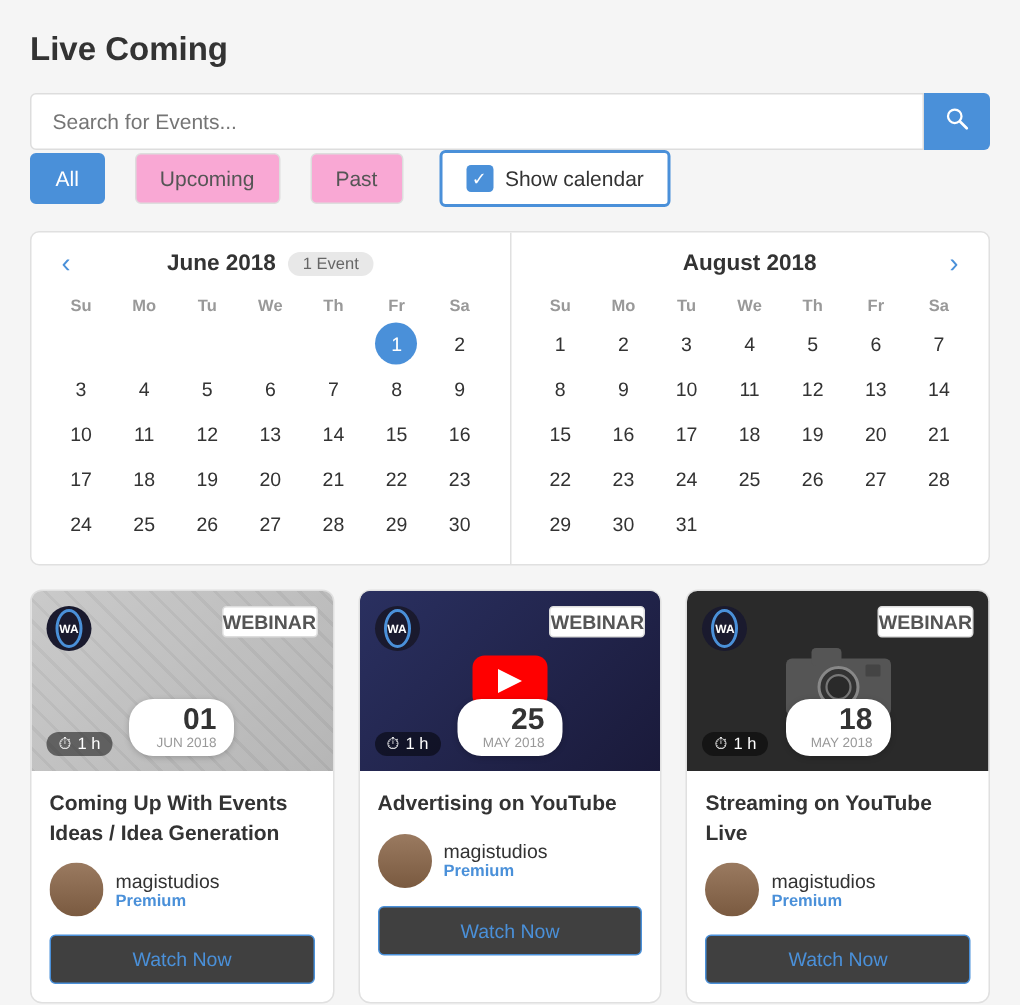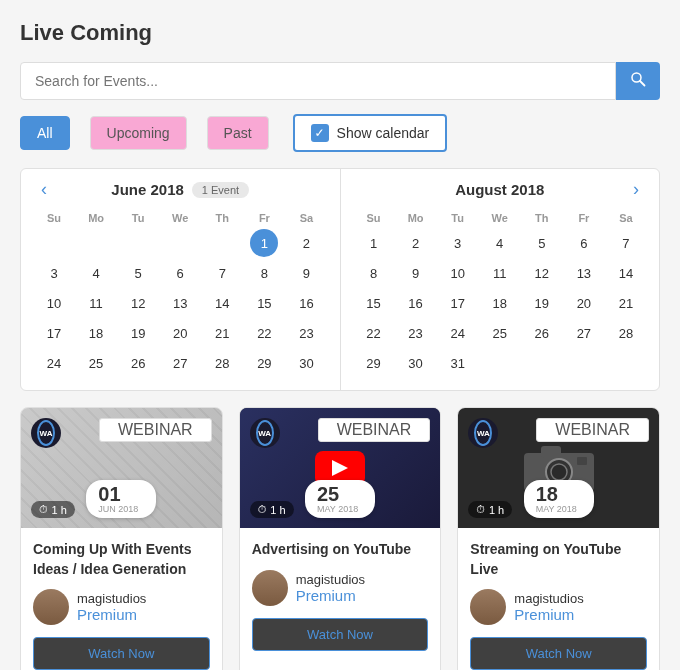--- a/index.html
+++ b/index.html
@@ -7,7 +7,7 @@
     
     .page-title { font-size: 22px; font-weight: 600; color: #333; margin-bottom: 16px; }
     
-    .search-bar { display: flex; margin-bottom: 14px; }
+    .search-bar { display: flex; }
     .search-input { flex: 1; padding: 10px 14px; border: 1px solid #ddd; border-radius: 4px 0 0 4px; font-size: 14px; color: #999; outline: none; }
     .search-btn { background: #4a90d9; border: none; padding: 0 14px; border-radius: 0 4px 4px 0; cursor: pointer; color: white; font-size: 16px; }
     

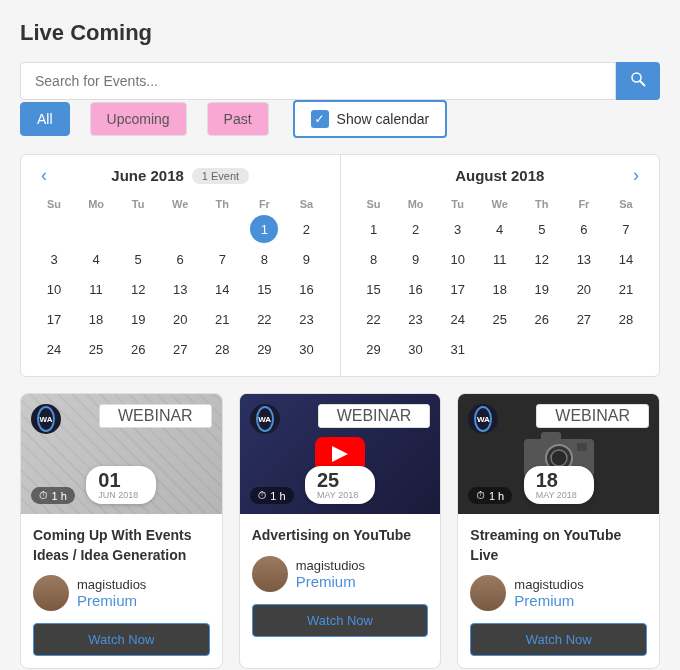--- a/index.html
+++ b/index.html
@@ -42,7 +42,7 @@
     .channel-logo { position: absolute; top: 10px; left: 10px; width: 30px; height: 30px; background: #1a1a2e; border-radius: 50%; display: flex; align-items: center; justify-content: center; }
     .channel-logo-icon { color: white; font-size: 10px; font-weight: bold; border: 2px solid #4a90d9; border-radius: 50%; width: 18px; height: 26px; display: flex; align-items: center; justify-content: center; font-size: 9px; }
     
-    .webinar-badge { position: absolute; top: 10px; right: 10px; background: white; border: 1px solid #ddd; border-radius: 3px; padding: 2px 18px; font-size: 16px; font-weight: 400; color: #555; }
+    .webinar-badge { position: absolute; top: 10px; right: 10px; background: white; border: 1px solid #ddd; border-radius: 3px; padding: 2px 0; font-size: 13px; font-weight: 700; color: #555; }
     
     .date-badge { position: absolute; bottom: 10px; left: 50%; transform: translateX(-50%); background: white; border-radius: 16px; padding: 4px 12px; text-align: left; min-width: 70px; box-shadow: 0 1px 4px rgba(0,0,0,0.2); }
     .date-day { font-size: 20px; font-weight: 700; color: #333; line-height: 1; }

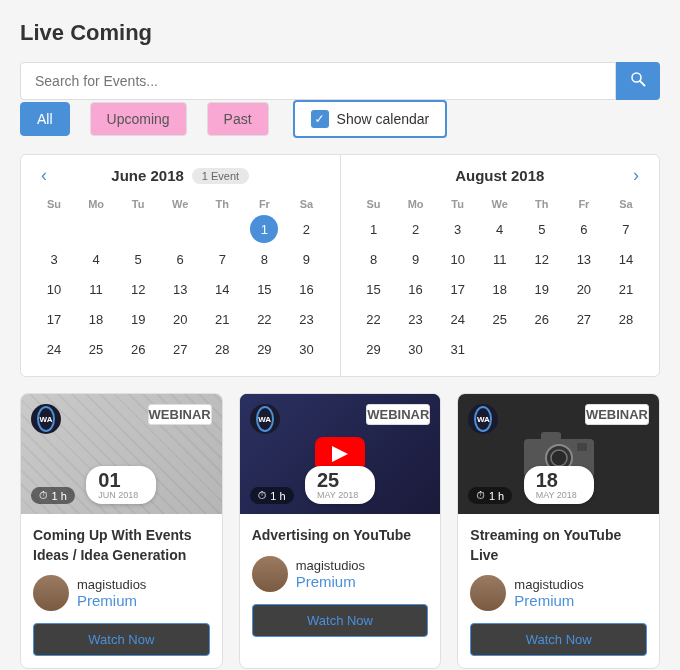--- a/index.html
+++ b/index.html
@@ -44,7 +44,7 @@
     
     .webinar-badge { position: absolute; top: 10px; right: 10px; background: white; border: 1px solid #ddd; border-radius: 3px; padding: 2px 0; font-size: 13px; font-weight: 700; color: #555; }
     
-    .date-badge { position: absolute; bottom: 10px; left: 50%; transform: translateX(-50%); background: white; border-radius: 16px; padding: 4px 12px; text-align: left; min-width: 70px; box-shadow: 0 1px 4px rgba(0,0,0,0.2); }
+    .date-badge { position: absolute; bottom: 10px; left: 50%; transform: translateX(-50%); background: white; border-radius: 16px; padding: 4px 12px; text-align: right; min-width: 70px; box-shadow: 0 1px 4px rgba(0,0,0,0.2); }
     .date-day { font-size: 20px; font-weight: 700; color: #333; line-height: 1; }
     .date-month { font-size: 9px; color: #999; text-transform: uppercase; }
     

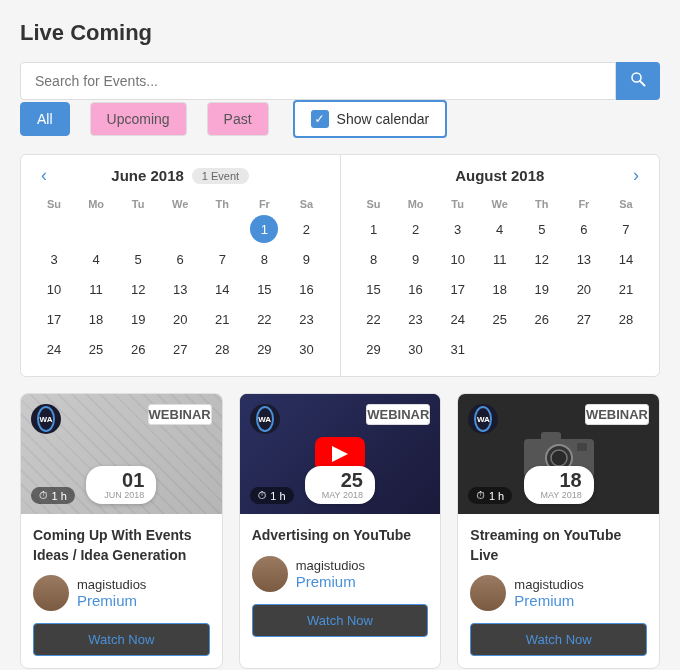--- a/index.html
+++ b/index.html
@@ -58,7 +58,7 @@
     .premium-star { position: absolute; bottom: -2px; right: -2px; color: #f5a623; font-size: 10px; }
     .author-info { flex: 1; }
     .author-name { font-size: 13px; color: #333; font-weight: 500; }
-    .author-badge { font-size: 15px; color: #4a90d9; font-weight: 400; }
+    .author-badge { font-size: 11px; color: #4a90d9; font-weight: 700; }
     
     .watch-btn { width: 100%; padding: 8px; border: 1px solid #4a90d9; background: #404040; border-radius: 4px; color: #4a90d9; font-size: 13px; cursor: pointer; font-weight: 500; }
 

